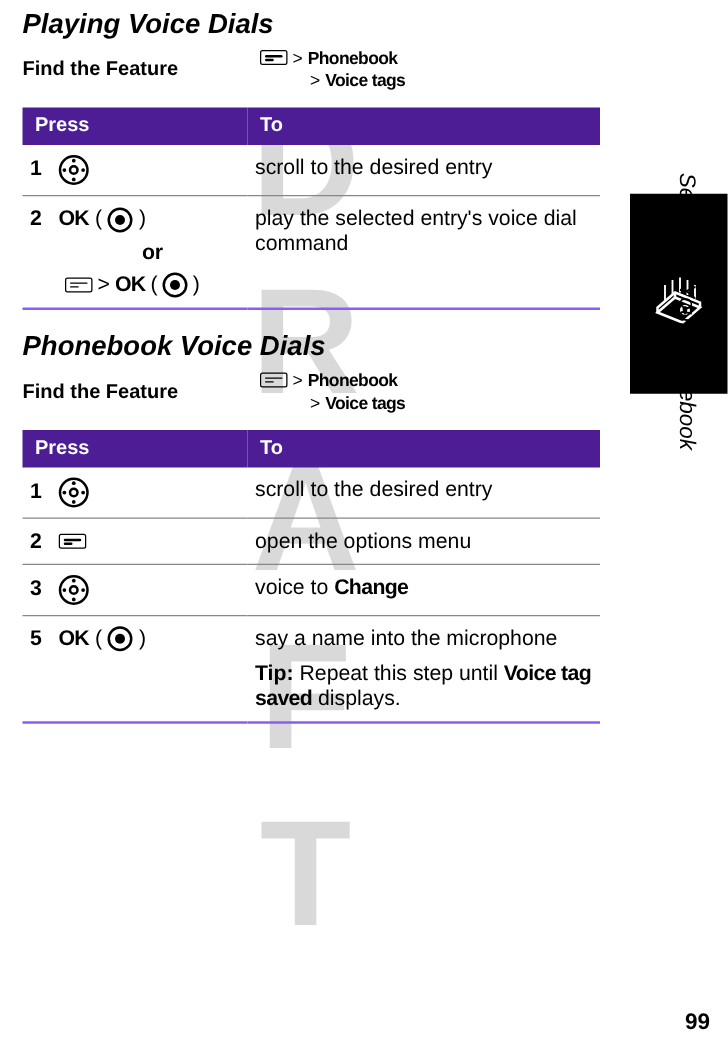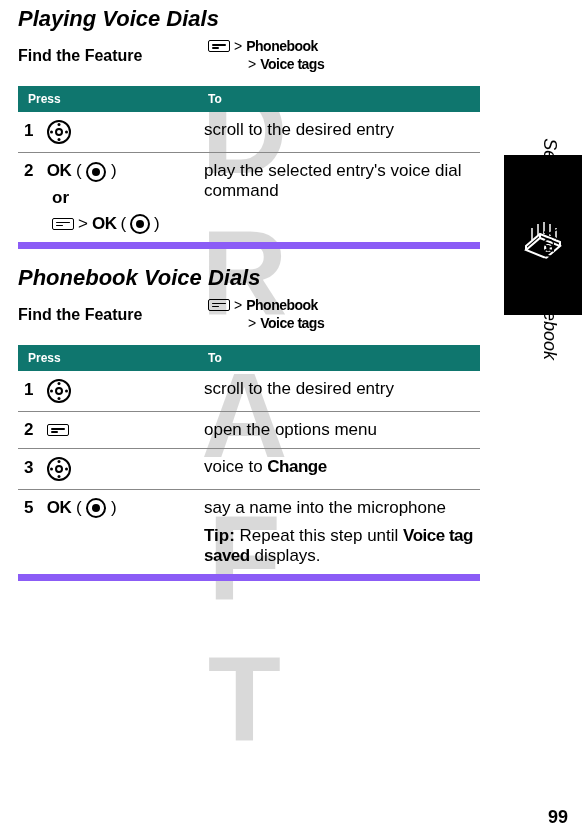--- a/index.html
+++ b/index.html
@@ -82,11 +82,11 @@
     margin-bottom: 16px;
   }
   table.steps thead th {
-    background: #0f766e;
+    background: #4c1d95;
     color: #fff;
     text-align: left;
     font-weight: bold;
-    font-size: 12px;
+    font-size: 16px;
     padding: 6px 10px;
   }
   table.steps thead th:first-child { width: 180px; }

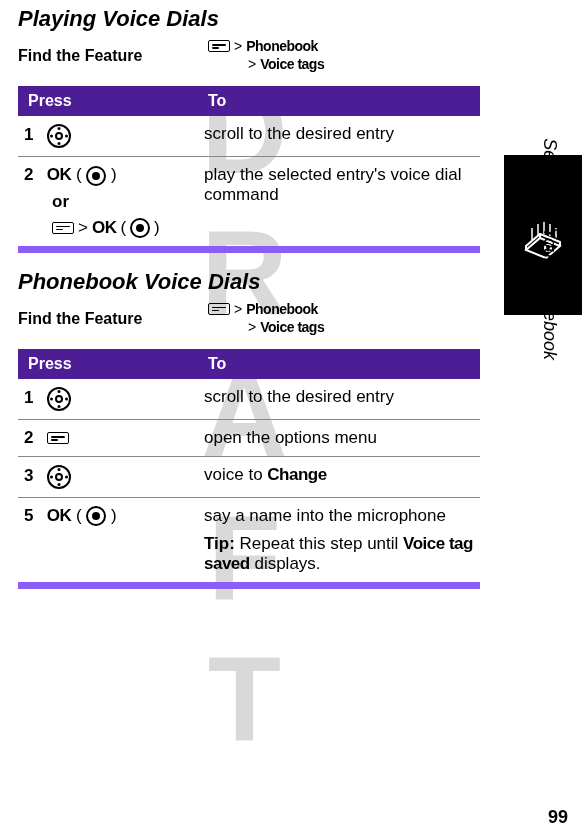--- a/index.html
+++ b/index.html
@@ -96,7 +96,7 @@
     vertical-align: top;
     font-size: 17px;
   }
-  table.steps tbody tr:last-child td { border-bottom: 7px solid #8b5cf6; margin-top: 13px; }
+  table.steps tbody tr:last-child td { border-bottom: 2px solid #8b5cf6; margin-top: 13px; }
   .step-num {
     font-weight: bold;
     display:inline-block;

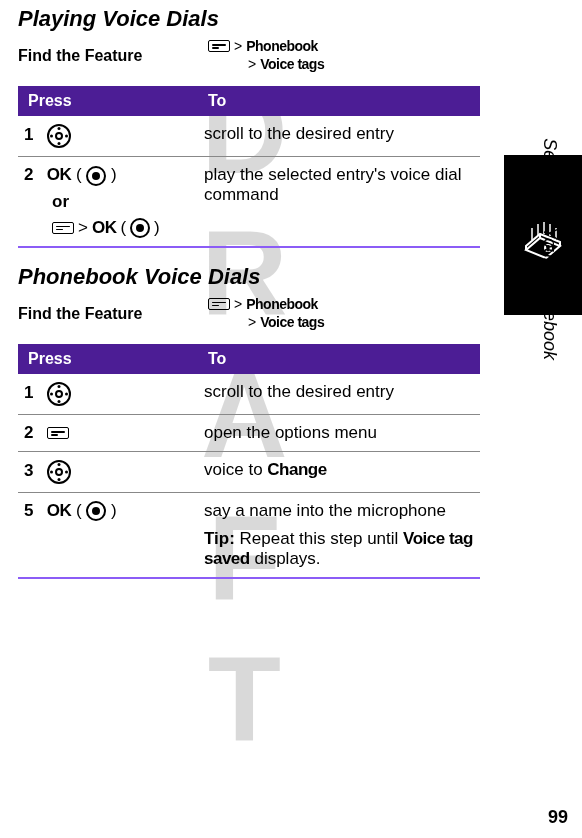--- a/index.html
+++ b/index.html
@@ -134,7 +134,7 @@
     background:#000; border-radius:50%;
   }
   .press-cell { white-space: normal; }
-  .press-cell .line2 { margin-top:6px; margin-left:28px; font-weight:bold; }
+  .press-cell .line2 { margin-top:6px; margin-left:28px; font-weight:bold;text-align:center; }
   .press-cell .line3 { margin-top:6px; margin-left:28px; display:flex; align-items:center; gap:4px; }
   .sidebar {
     position:absolute;

